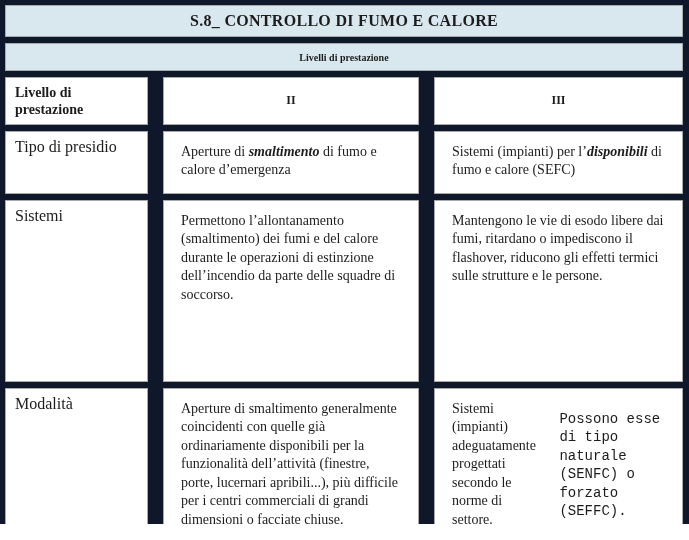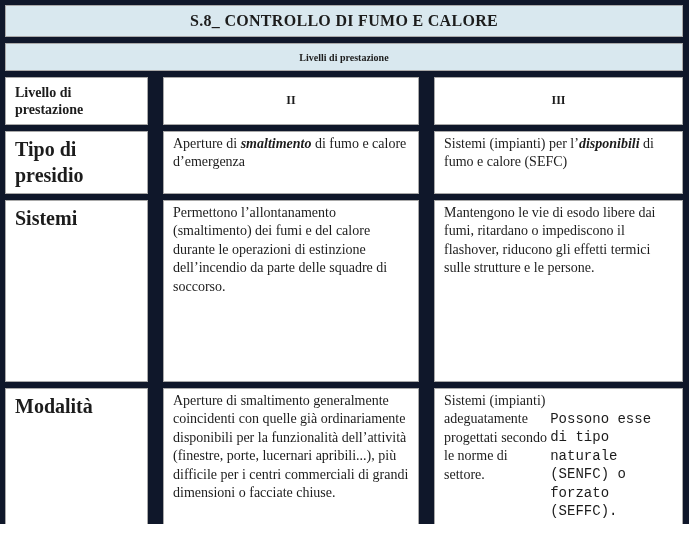--- a/index.html
+++ b/index.html
@@ -52,7 +52,7 @@
     align-items: center;
     justify-content: center;
   }
-  .row-label { font-weight: bold; font-size: 20px; padding-top: 4px; }
+  .row-label { font-weight: normal; font-size: 16px; padding-top: 4px; }
   .center-v { display: flex; flex-direction: row; }
   .cell p { margin: 0; }
   .cell p + p { margin-top: 18px; font-family: Liberation Mono, monospace; }

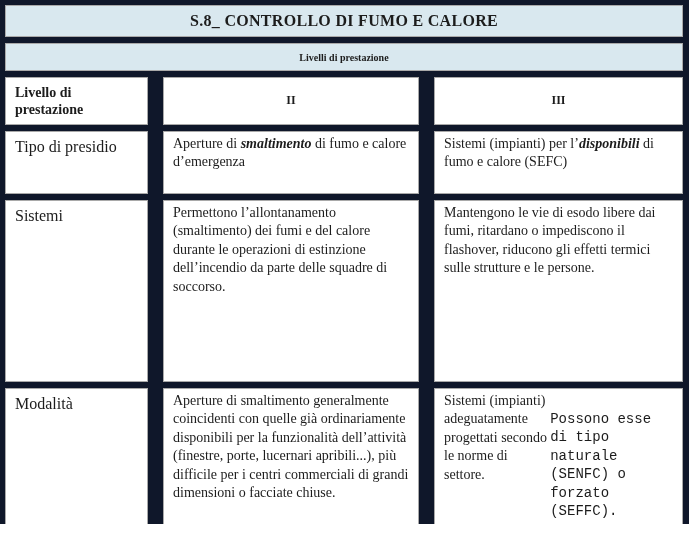--- a/index.html
+++ b/index.html
@@ -54,7 +54,7 @@
   }
   .row-label { font-weight: normal; font-size: 16px; padding-top: 4px; }
   .center-v { display: flex; flex-direction: row; }
-  .cell p { margin: 0; }
+  .cell p { margin: 8px; }
   .cell p + p { margin-top: 18px; font-family: Liberation Mono, monospace; }
   .bi { font-weight: bold; font-style: italic; }
   .strip {

